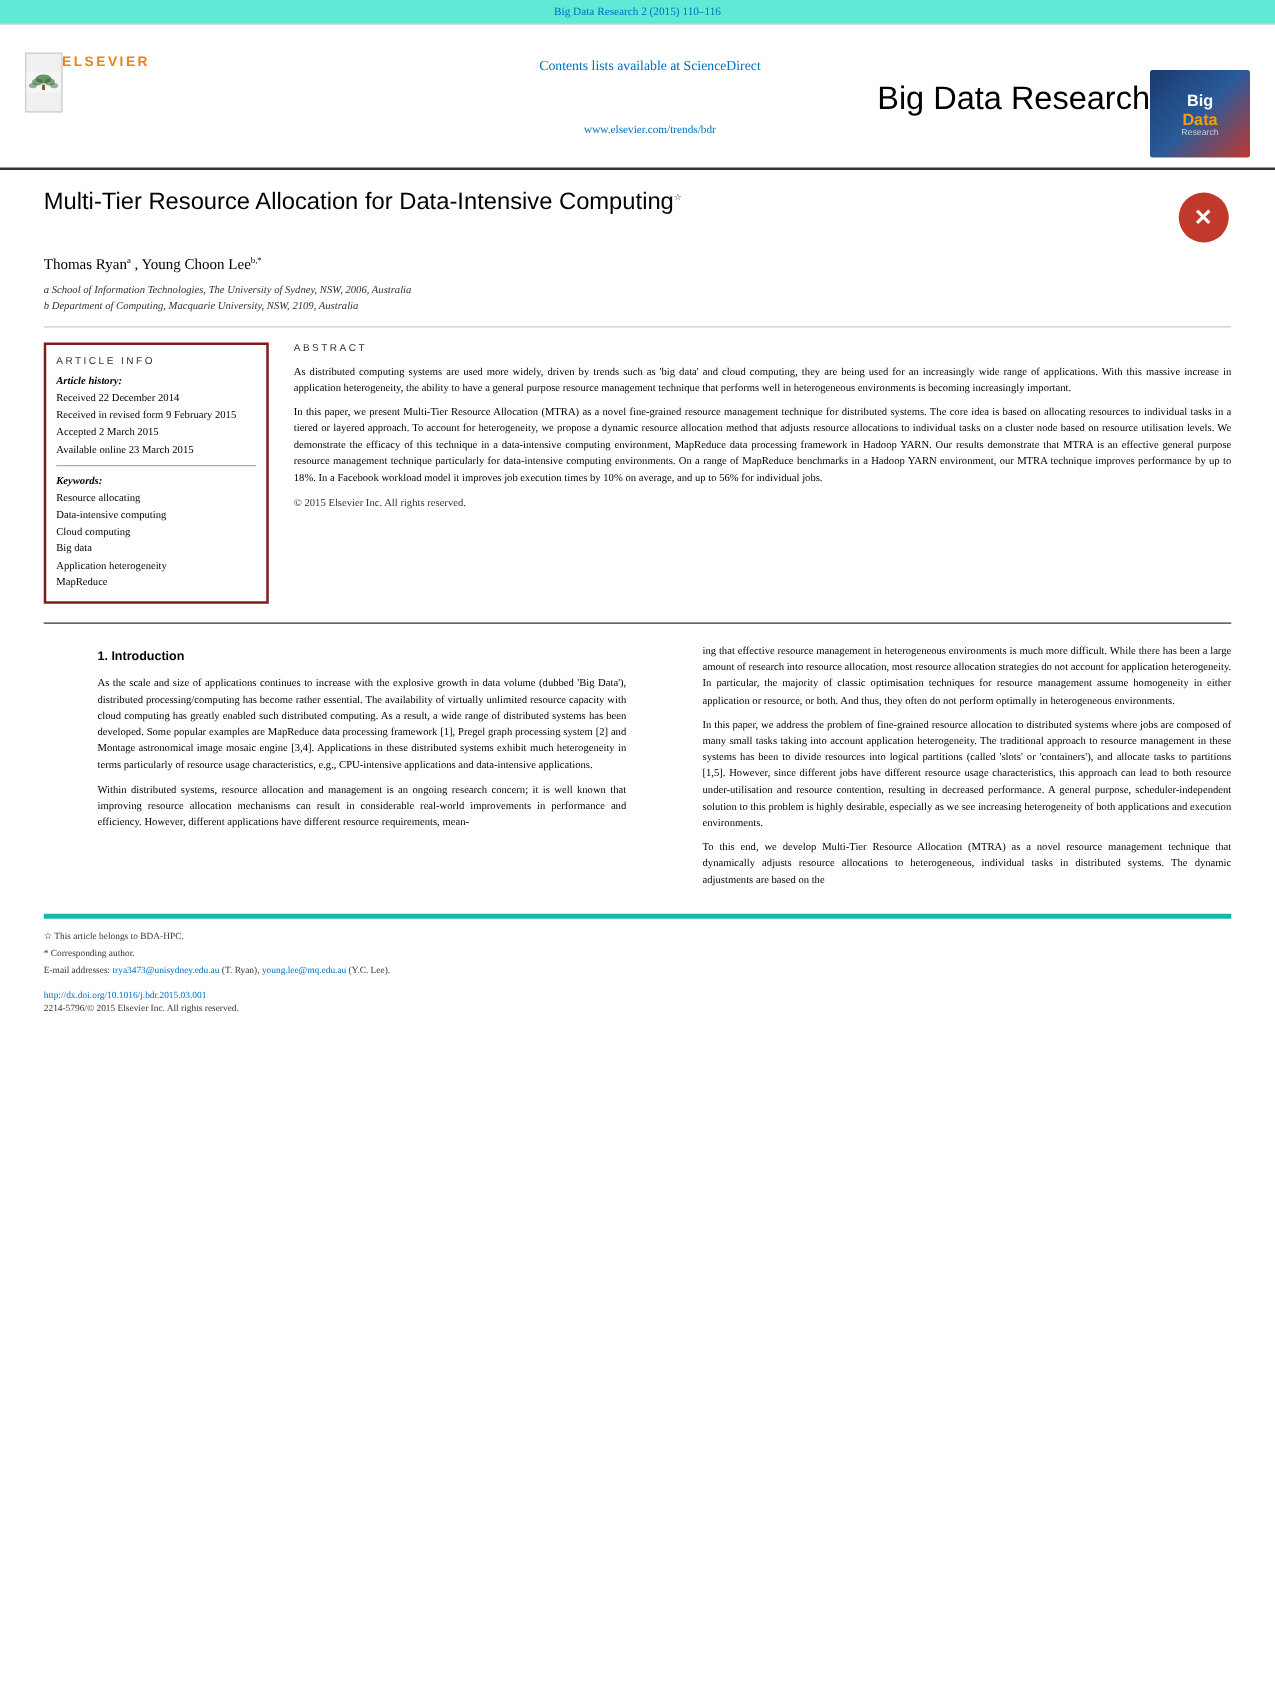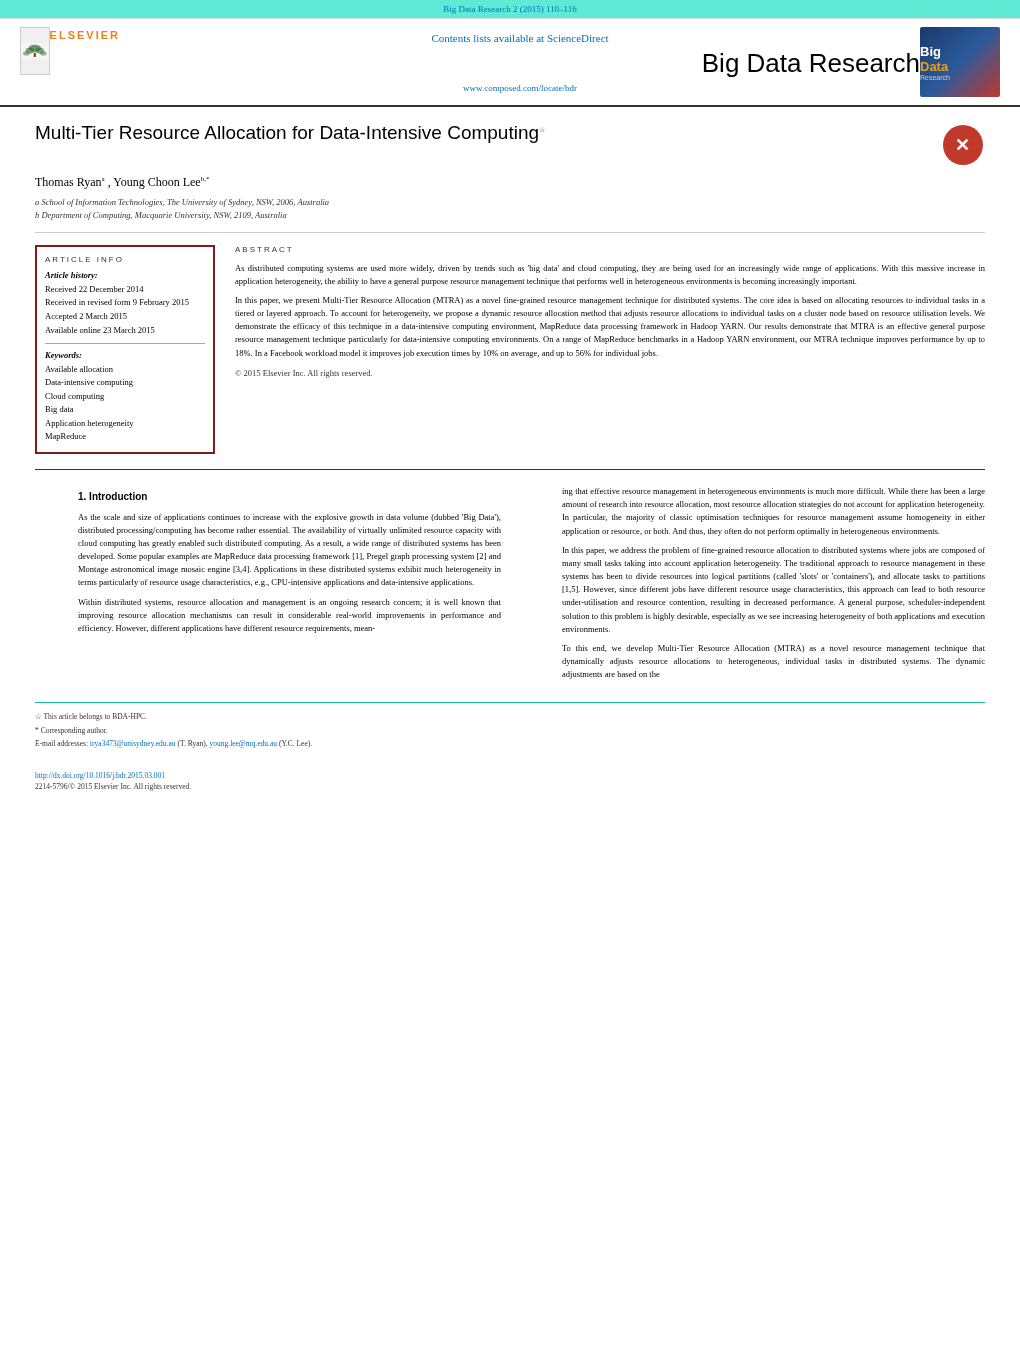--- a/index.html
+++ b/index.html
@@ -93,11 +93,12 @@
       background: linear-gradient(135deg, #1a3a6b 0%, #2a5a9b 50%, #c0392b 100%);
       display: flex;
       flex-direction: column;
-      align-items: flex-start;
+      align-items: center;
       justify-content: center;
       color: #fff;
       font-family: Arial, sans-serif;
       border-radius: 2px;
+      margin-top: 28px;
     }
     .journal-logo .big-text {
       font-size: 13px;

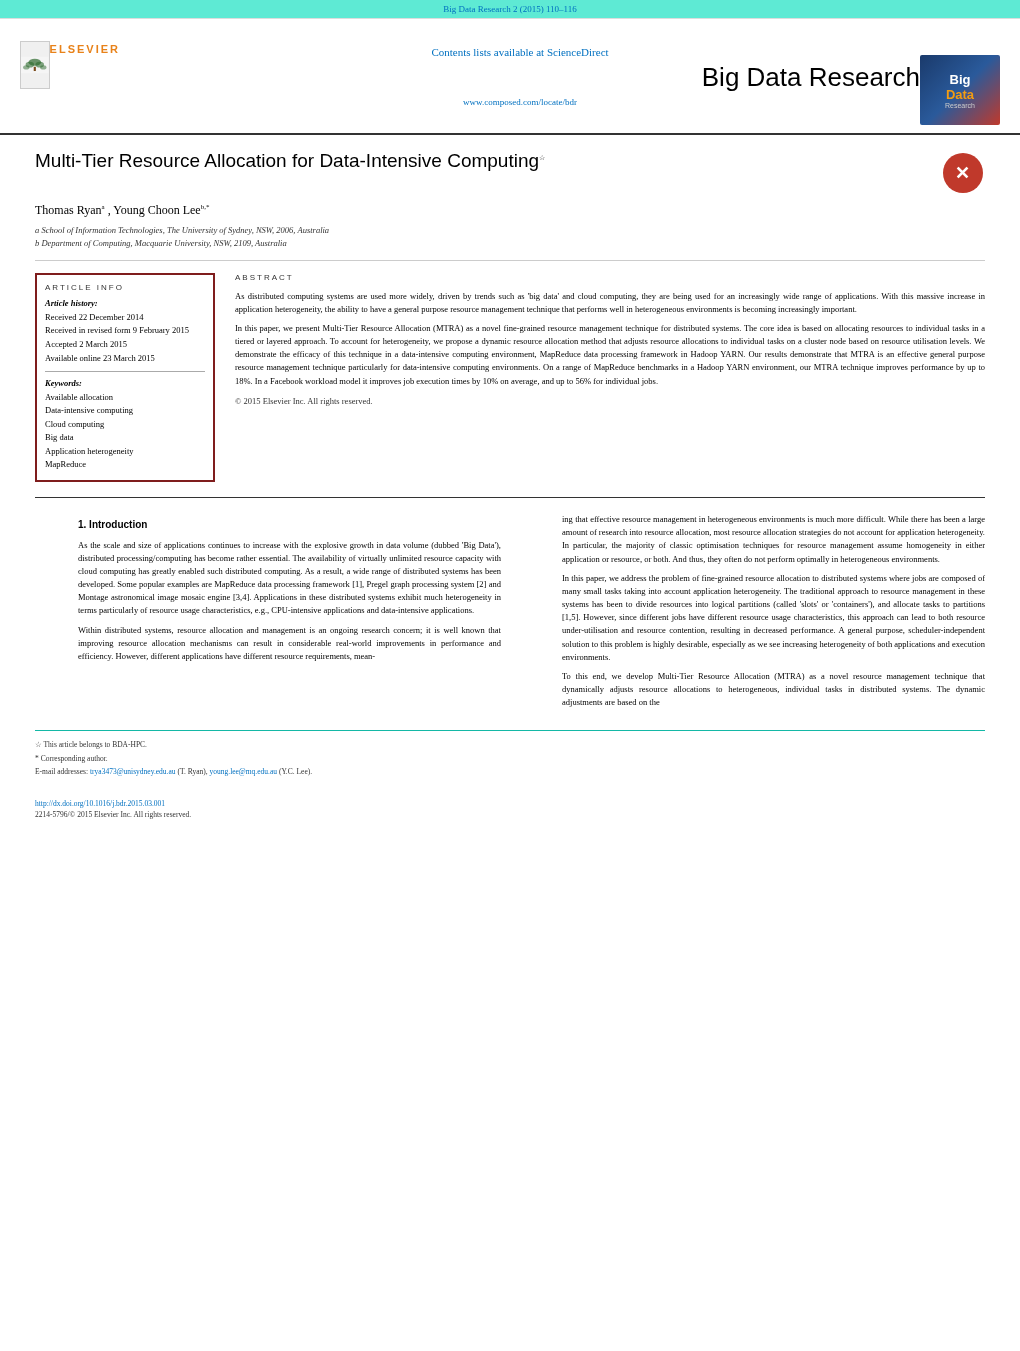--- a/index.html
+++ b/index.html
@@ -348,7 +348,7 @@
         <span style="color:#0070c0; cursor:pointer;">ScienceDirect</span>
       </div>
       <div class="journal-title">Big Data Research</div>
-      <div class="journal-url" style="cursor:pointer;">www.composed.com/locate/bdr</div>
+      <div class="journal-url" style="cursor:pointer;">www.elsevier.com/trends/bdr</div>
     </div>
 
     <div class="journal-logo">

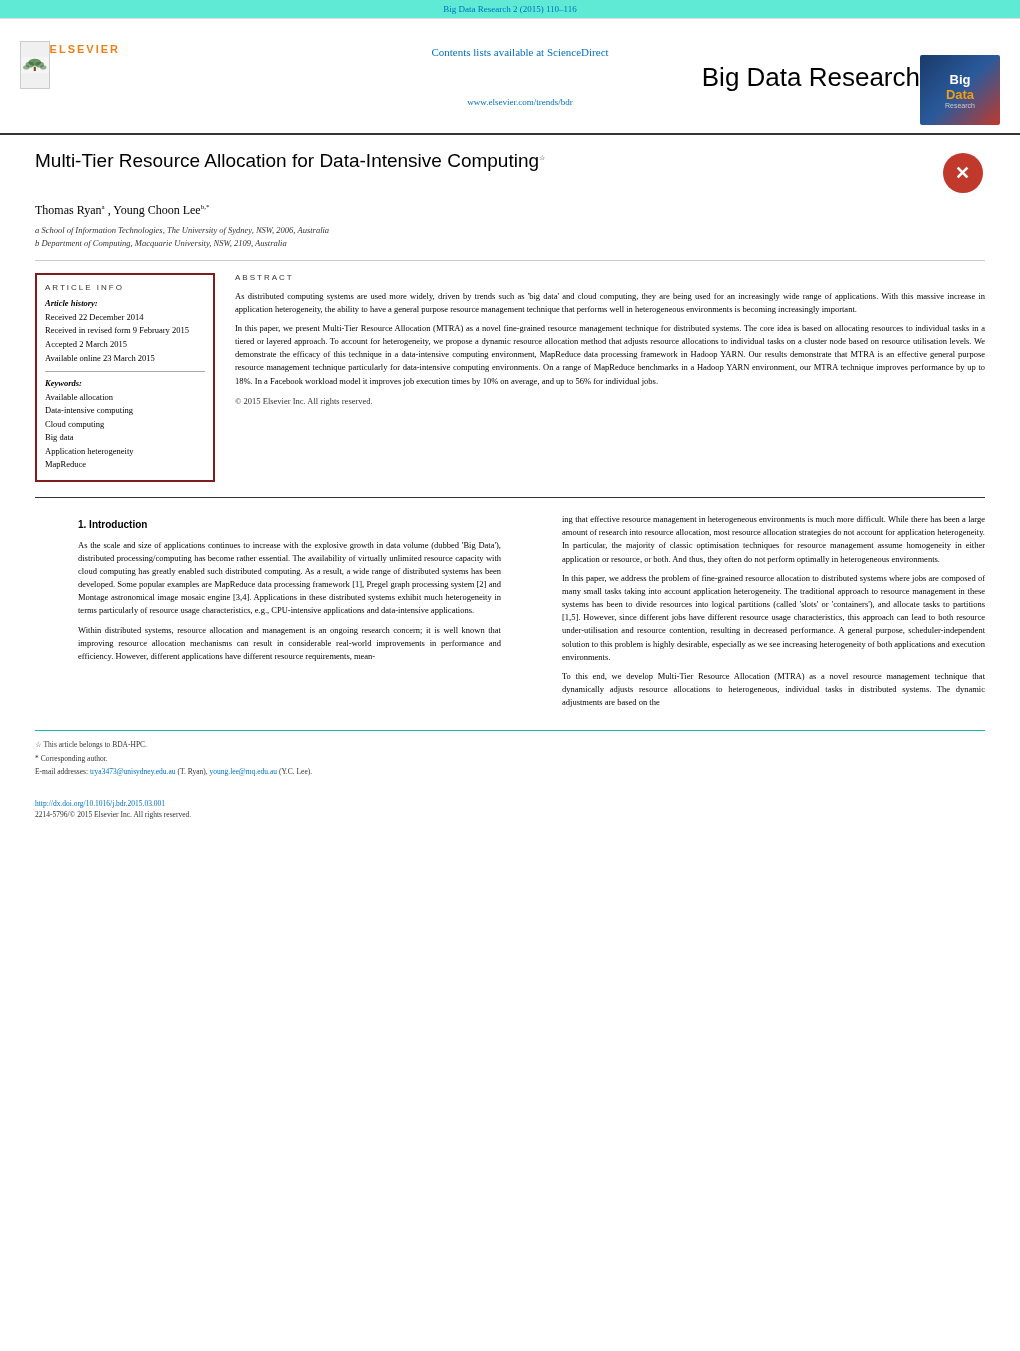--- a/index.html
+++ b/index.html
@@ -392,7 +392,7 @@
           <div class="info-line">Available online 23 March 2015</div>
           <hr class="divider-line">
           <div class="subsection">Keywords:</div>
-          <div class="keyword-item">Available allocation</div>
+          <div class="keyword-item">Resource allocating</div>
           <div class="keyword-item">Data-intensive computing</div>
           <div class="keyword-item">Cloud computing</div>
           <div class="keyword-item">Big data</div>

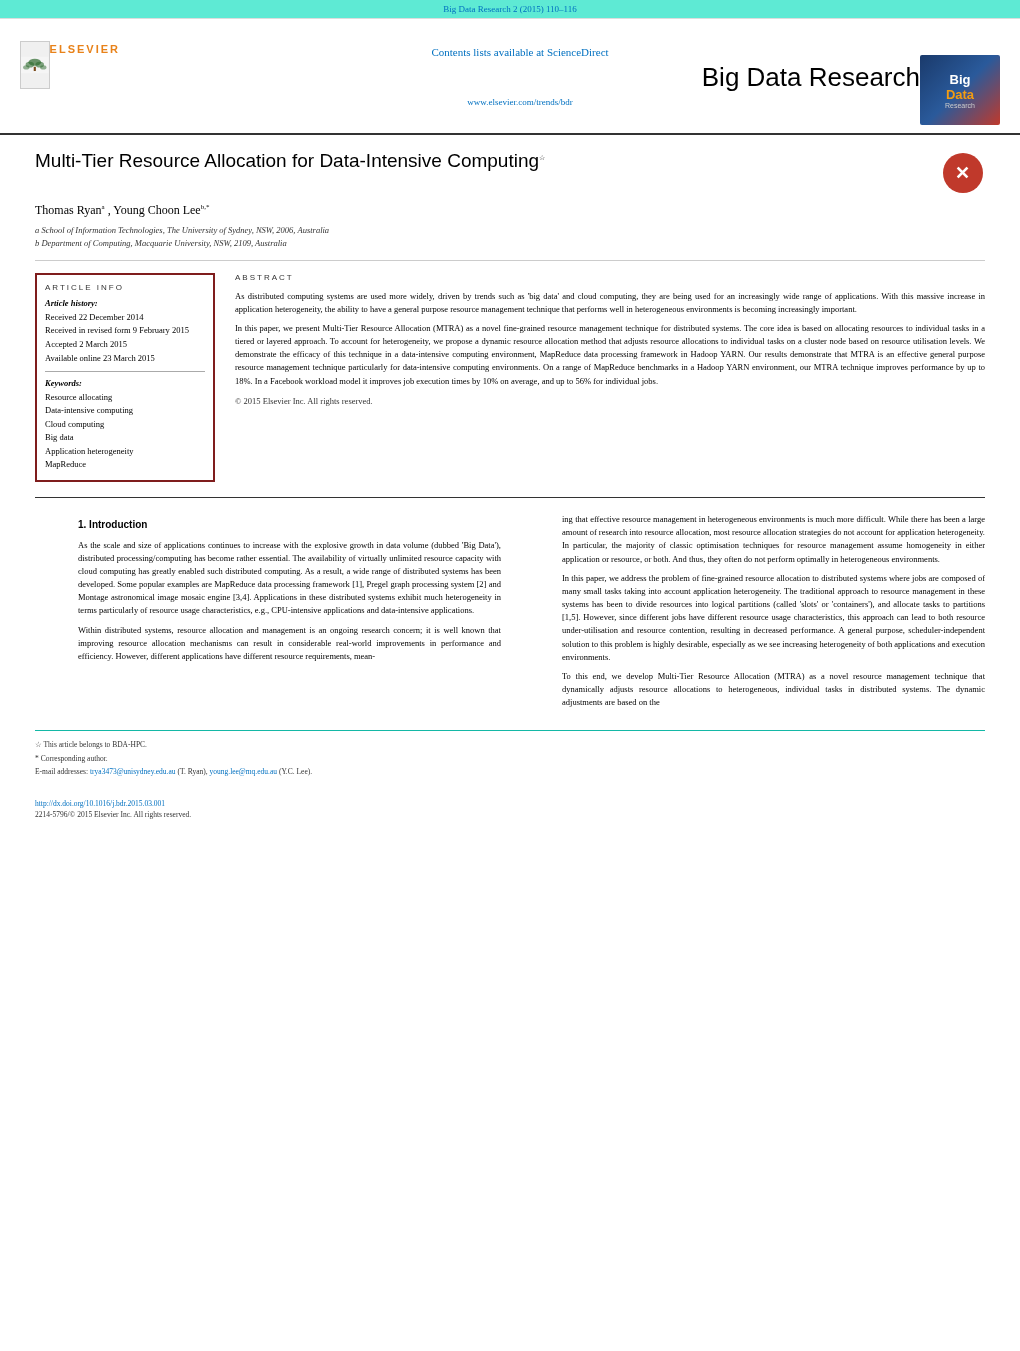--- a/index.html
+++ b/index.html
@@ -280,7 +280,7 @@
     .page-footer {
       margin-top: 15px;
       padding-top: 8px;
-      border-top: 1px solid #14b8a6;
+      border-top: 4px solid #14b8a6;
       font-size: 7.5px;
       color: #333;
     }

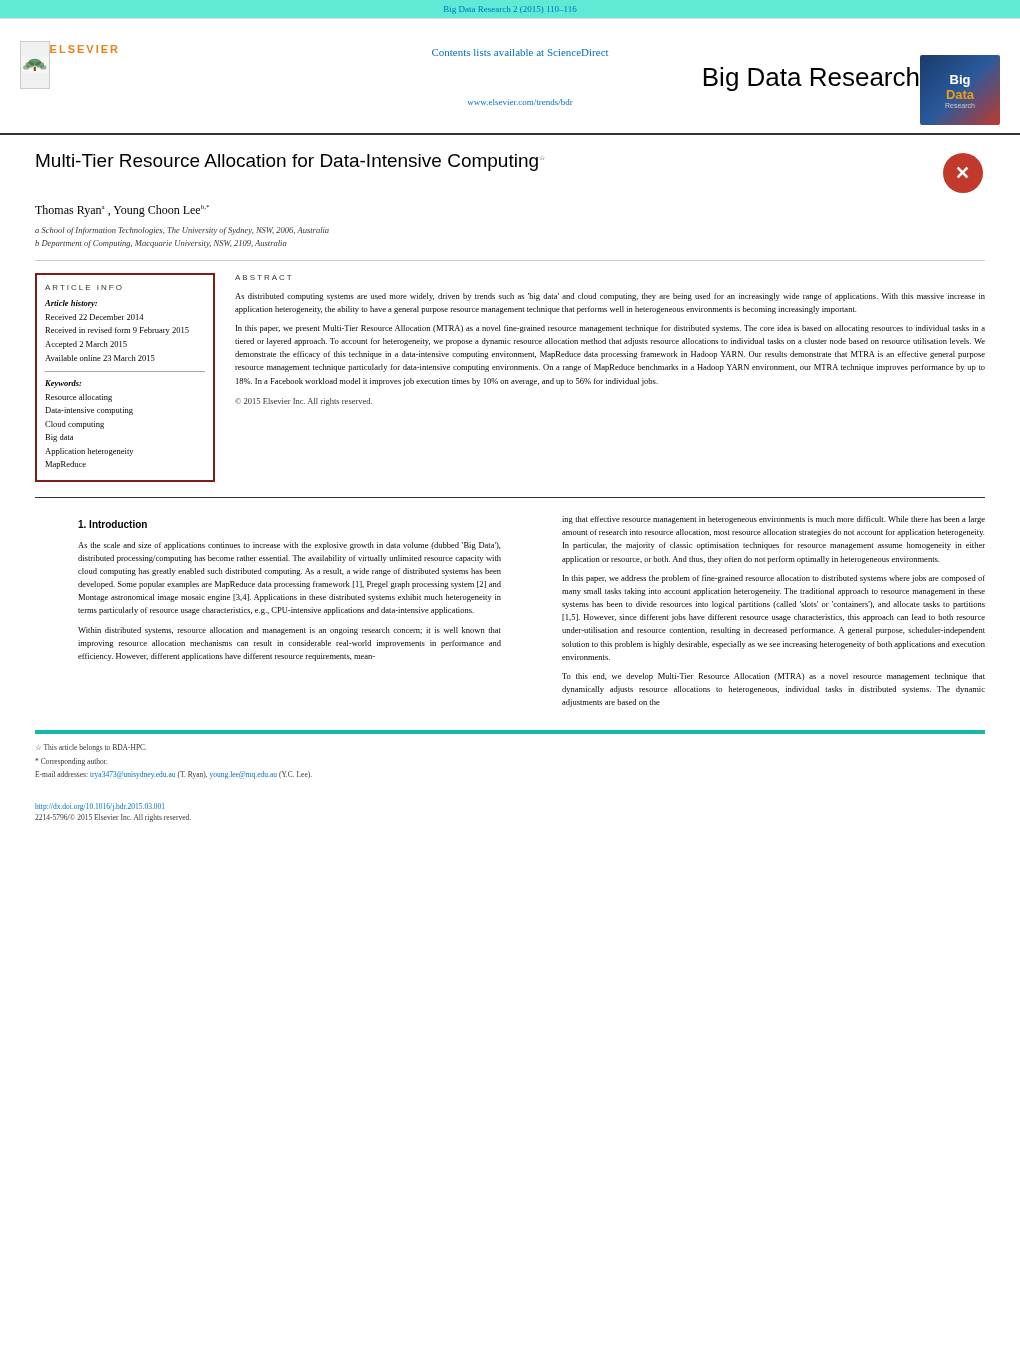--- a/index.html
+++ b/index.html
@@ -293,7 +293,7 @@
       text-decoration: none;
     }
     .doi-line {
-      margin-top: 22px;
+      margin-top: 10px;
       font-size: 7.5px;
       color: #0070c0;
     }

